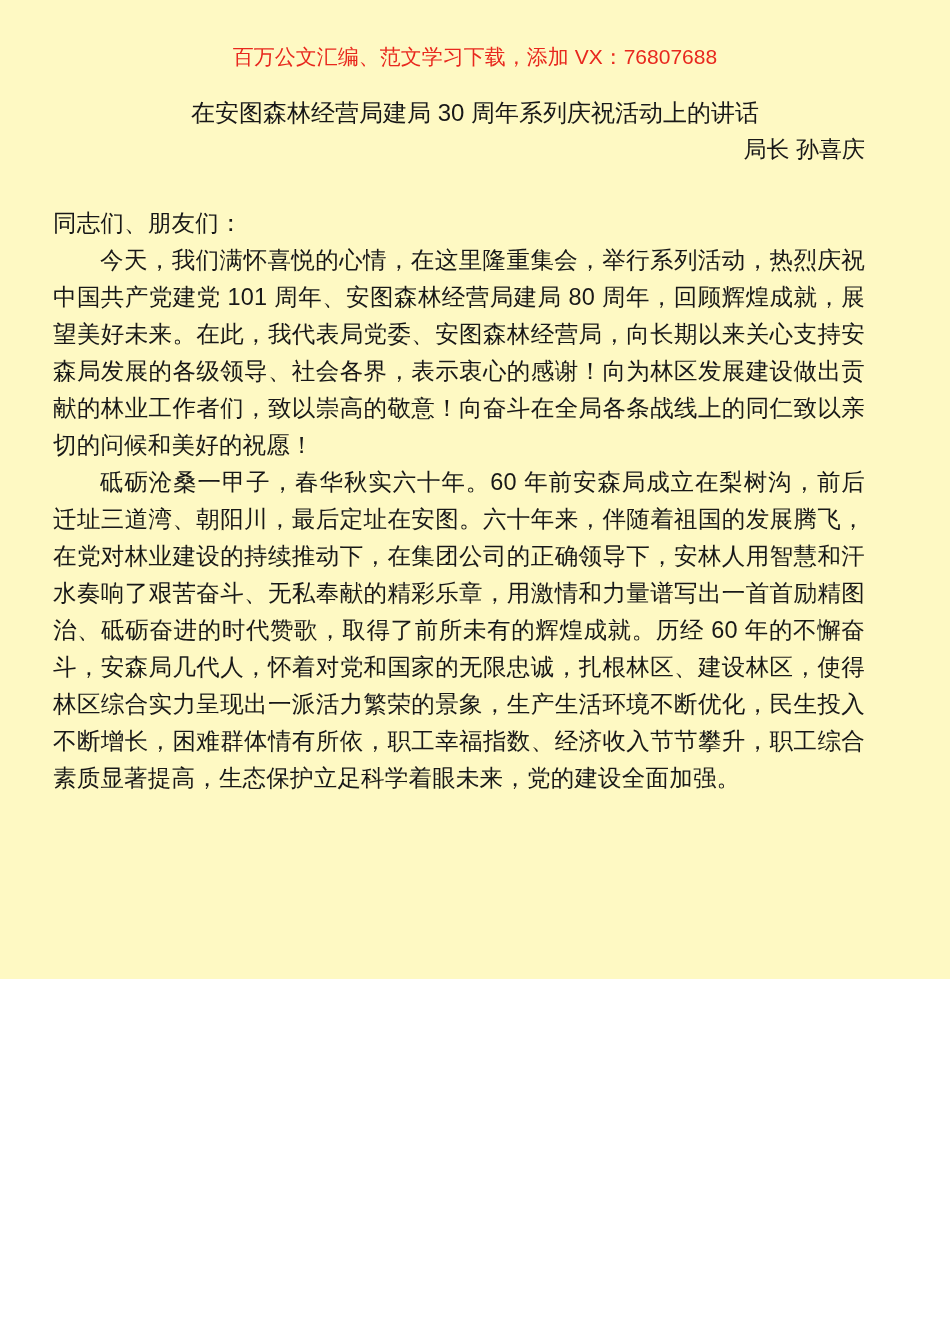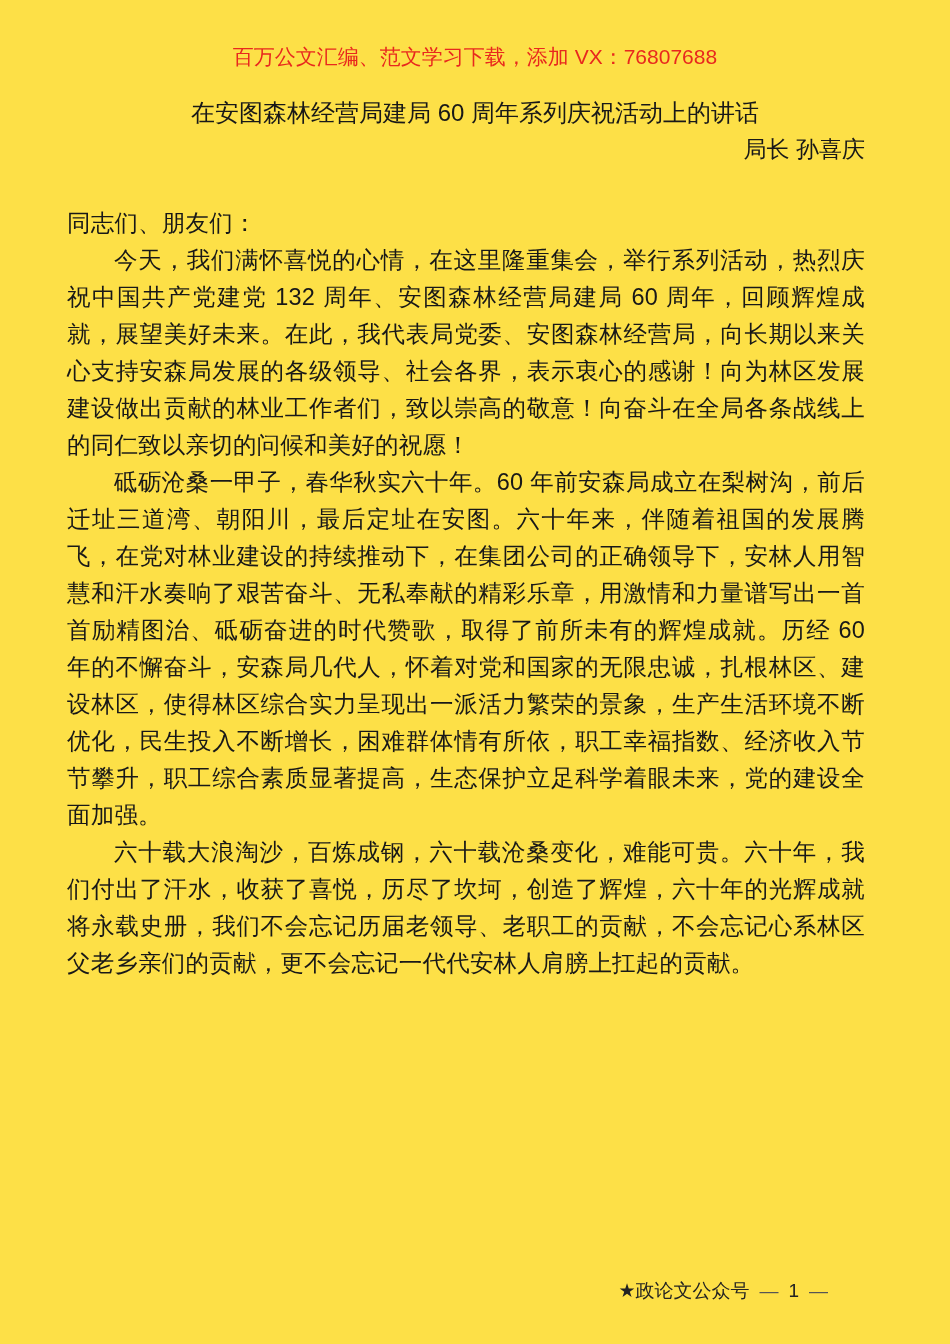--- a/index.html
+++ b/index.html
@@ -5,8 +5,8 @@
   html,body{margin:0;padding:0;background:#ffffff;}
   .page{
     position:relative;
-    width:950px;height:1344px;
-    background:#fde047;
+    width:950px;height:979px;
+    background:#fef9c3;
     font-family:"Liberation Sans","DejaVu Sans",sans-serif;
     color:#181818;
     overflow:hidden;

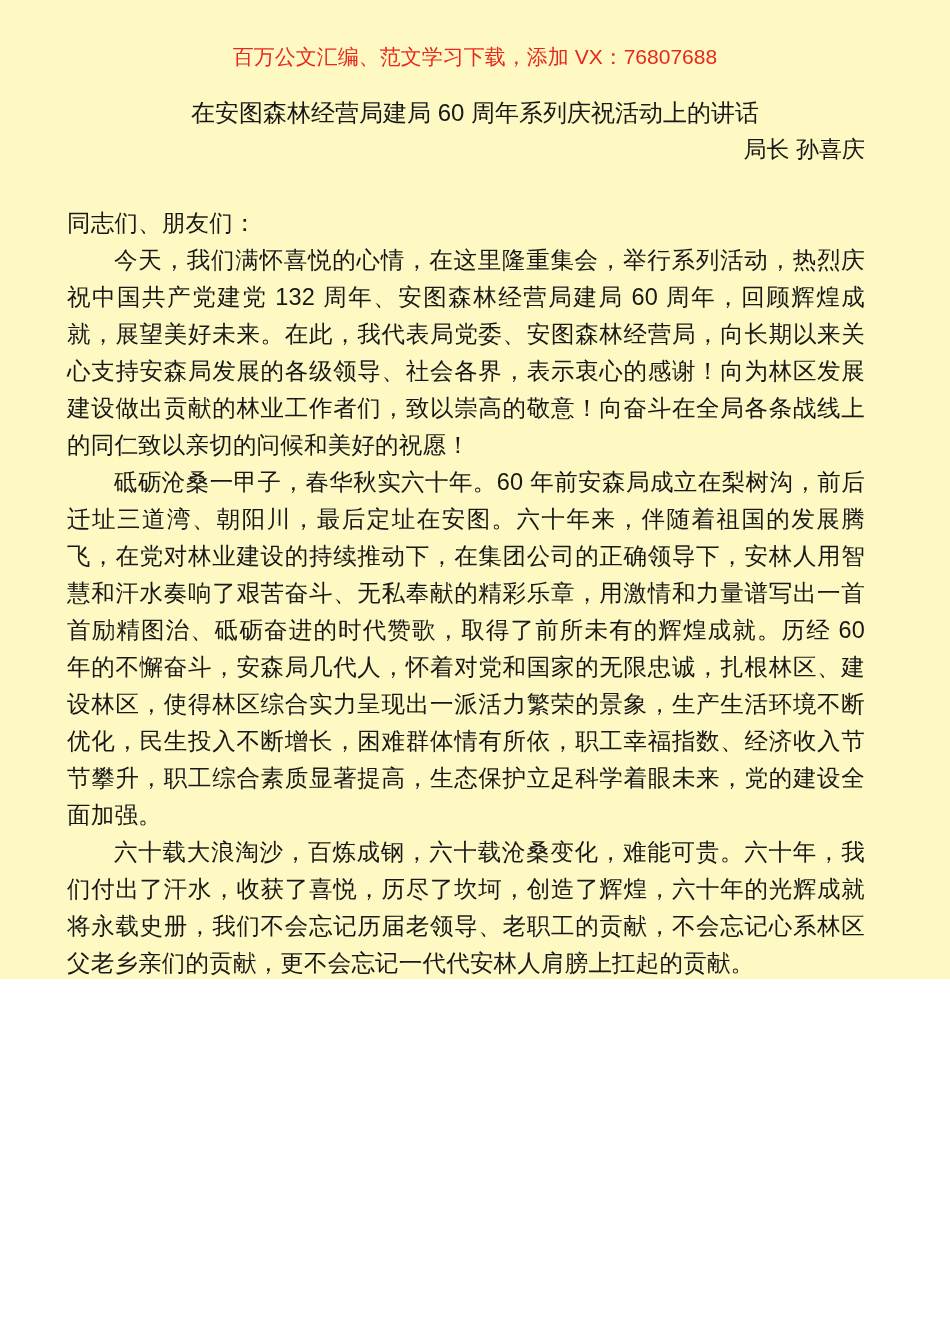--- a/index.html
+++ b/index.html
@@ -65,7 +65,7 @@
 
   <div class="notice">百万公文汇编、范文学习下载，添加 VX：76807688</div>
 
-  <h1 class="title">在安图森林经营局建局 60 周年系列庆祝活动上的讲话</h1>
+  <h1 class="title">在安图森林经营局建局 30 周年系列庆祝活动上的讲话</h1>
 
   <div class="speaker">局长 孙喜庆</div>
 

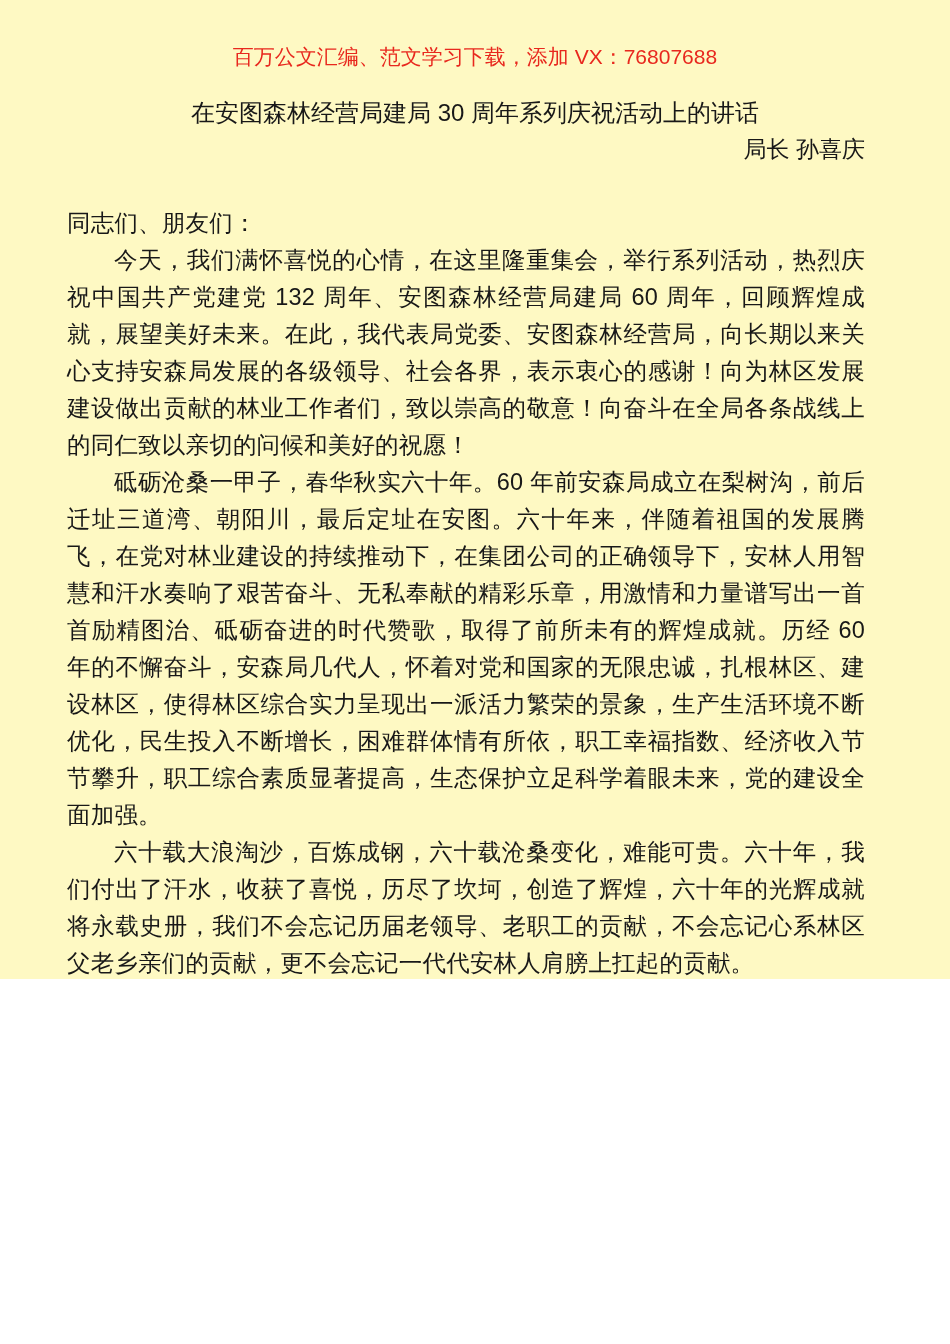--- a/index.html
+++ b/index.html
@@ -38,7 +38,7 @@
     line-height:37px;
   }
   .body{
-    margin:37px 85px 0 67px;
+    margin:37px 85px 0 53px;
     font-size:23.5px;
     line-height:37px;
     text-align:justify;

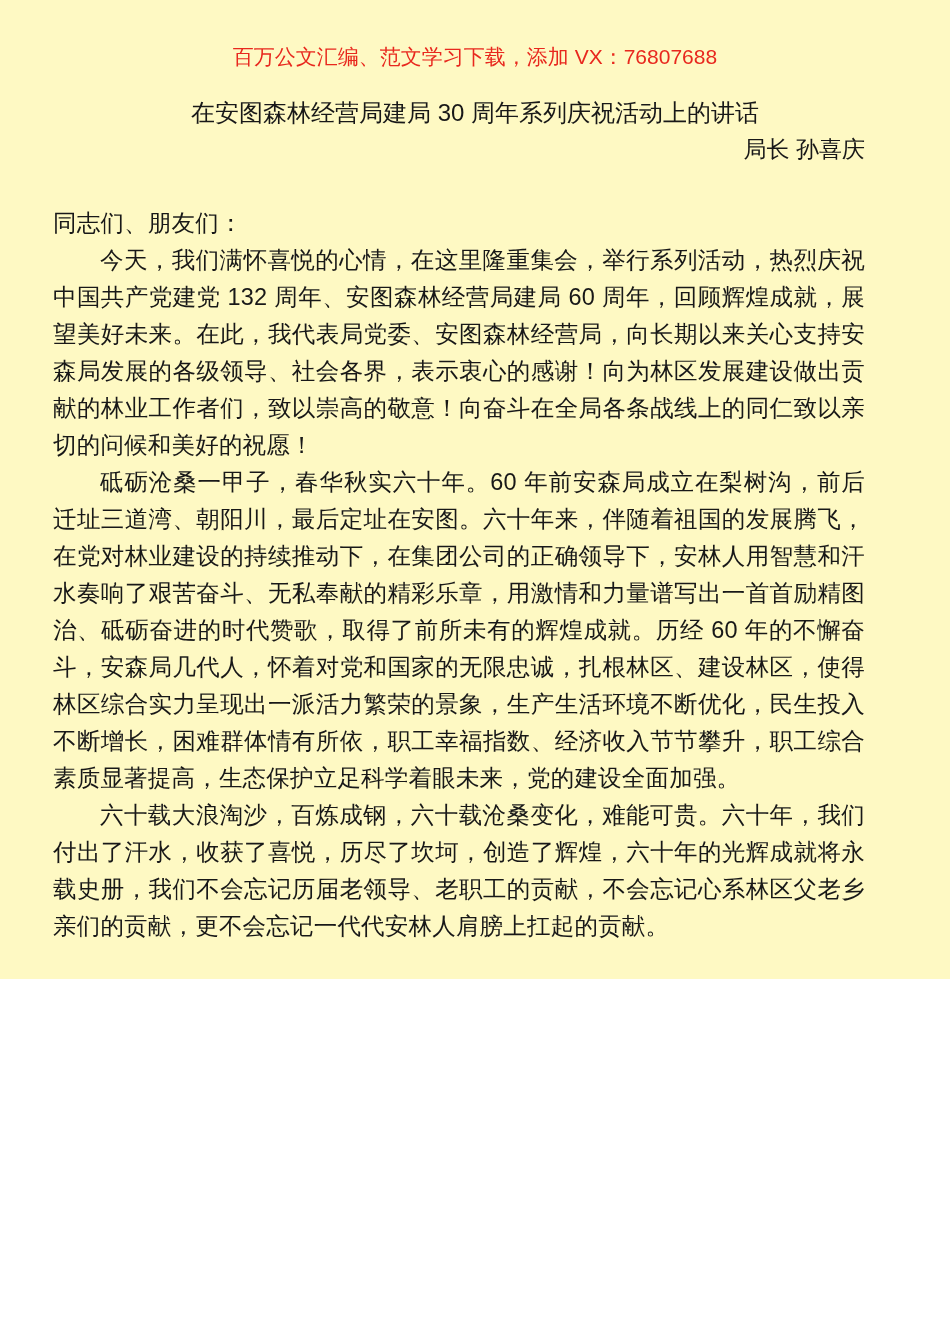--- a/index.html
+++ b/index.html
@@ -72,7 +72,7 @@
 
   <div class="body">
     <p class="salutation">同志们、朋友们：</p>
-    <p class="para">今天，我们满怀喜悦的心情，在这里隆重集会，举行系列活动，热烈庆祝中国共产党建党 132 周年、安图森林经营局建局 60 周年，回顾辉煌成就，展望美好未来。在此，我代表局党委、安图森林经营局，向长期以来关心支持安森局发展的各级领导、社会各界，表示衷心的感谢！向为林区发展建设做出贡献的林业工作者们，致以崇高的敬意！向奋斗在全局各条战线上的同仁致以亲切的问候和美好的祝愿！</p>
+    <p class="para">今天，我们满怀喜悦的心情，在这里隆重集会，举行系列活动，热烈庆祝中国共产党建党 101 周年、安图森林经营局建局 80 周年，回顾辉煌成就，展望美好未来。在此，我代表局党委、安图森林经营局，向长期以来关心支持安森局发展的各级领导、社会各界，表示衷心的感谢！向为林区发展建设做出贡献的林业工作者们，致以崇高的敬意！向奋斗在全局各条战线上的同仁致以亲切的问候和美好的祝愿！</p>
     <p class="para">砥砺沧桑一甲子，春华秋实六十年。60 年前安森局成立在梨树沟，前后迁址三道湾、朝阳川，最后定址在安图。六十年来，伴随着祖国的发展腾飞，在党对林业建设的持续推动下，在集团公司的正确领导下，安林人用智慧和汗水奏响了艰苦奋斗、无私奉献的精彩乐章，用激情和力量谱写出一首首励精图治、砥砺奋进的时代赞歌，取得了前所未有的辉煌成就。历经 60 年的不懈奋斗，安森局几代人，怀着对党和国家的无限忠诚，扎根林区、建设林区，使得林区综合实力呈现出一派活力繁荣的景象，生产生活环境不断优化，民生投入不断增长，困难群体情有所依，职工幸福指数、经济收入节节攀升，职工综合素质显著提高，生态保护立足科学着眼未来，党的建设全面加强。</p>
     <p class="para">六十载大浪淘沙，百炼成钢，六十载沧桑变化，难能可贵。六十年，我们付出了汗水，收获了喜悦，历尽了坎坷，创造了辉煌，六十年的光辉成就将永载史册，我们不会忘记历届老领导、老职工的贡献，不会忘记心系林区父老乡亲们的贡献，更不会忘记一代代安林人肩膀上扛起的贡献。</p>
   </div>

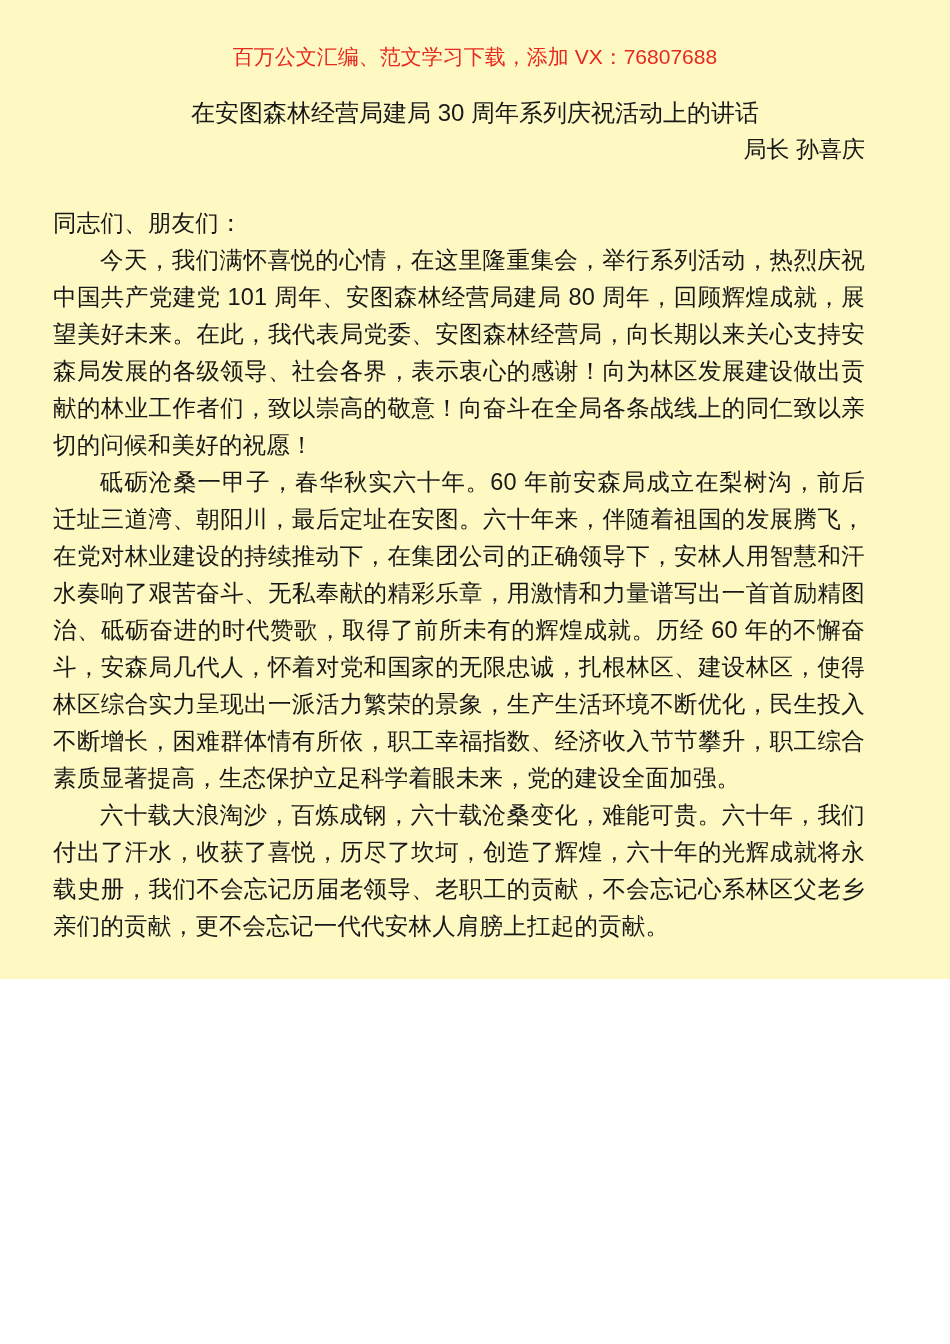--- a/index.html
+++ b/index.html
@@ -74,7 +74,6 @@
     <p class="salutation">同志们、朋友们：</p>
     <p class="para">今天，我们满怀喜悦的心情，在这里隆重集会，举行系列活动，热烈庆祝中国共产党建党 101 周年、安图森林经营局建局 80 周年，回顾辉煌成就，展望美好未来。在此，我代表局党委、安图森林经营局，向长期以来关心支持安森局发展的各级领导、社会各界，表示衷心的感谢！向为林区发展建设做出贡献的林业工作者们，致以崇高的敬意！向奋斗在全局各条战线上的同仁致以亲切的问候和美好的祝愿！</p>
     <p class="para">砥砺沧桑一甲子，春华秋实六十年。60 年前安森局成立在梨树沟，前后迁址三道湾、朝阳川，最后定址在安图。六十年来，伴随着祖国的发展腾飞，在党对林业建设的持续推动下，在集团公司的正确领导下，安林人用智慧和汗水奏响了艰苦奋斗、无私奉献的精彩乐章，用激情和力量谱写出一首首励精图治、砥砺奋进的时代赞歌，取得了前所未有的辉煌成就。历经 60 年的不懈奋斗，安森局几代人，怀着对党和国家的无限忠诚，扎根林区、建设林区，使得林区综合实力呈现出一派活力繁荣的景象，生产生活环境不断优化，民生投入不断增长，困难群体情有所依，职工幸福指数、经济收入节节攀升，职工综合素质显著提高，生态保护立足科学着眼未来，党的建设全面加强。</p>
-    <p class="para">六十载大浪淘沙，百炼成钢，六十载沧桑变化，难能可贵。六十年，我们付出了汗水，收获了喜悦，历尽了坎坷，创造了辉煌，六十年的光辉成就将永载史册，我们不会忘记历届老领导、老职工的贡献，不会忘记心系林区父老乡亲们的贡献，更不会忘记一代代安林人肩膀上扛起的贡献。</p>
   </div>
 
   <div class="footer">

